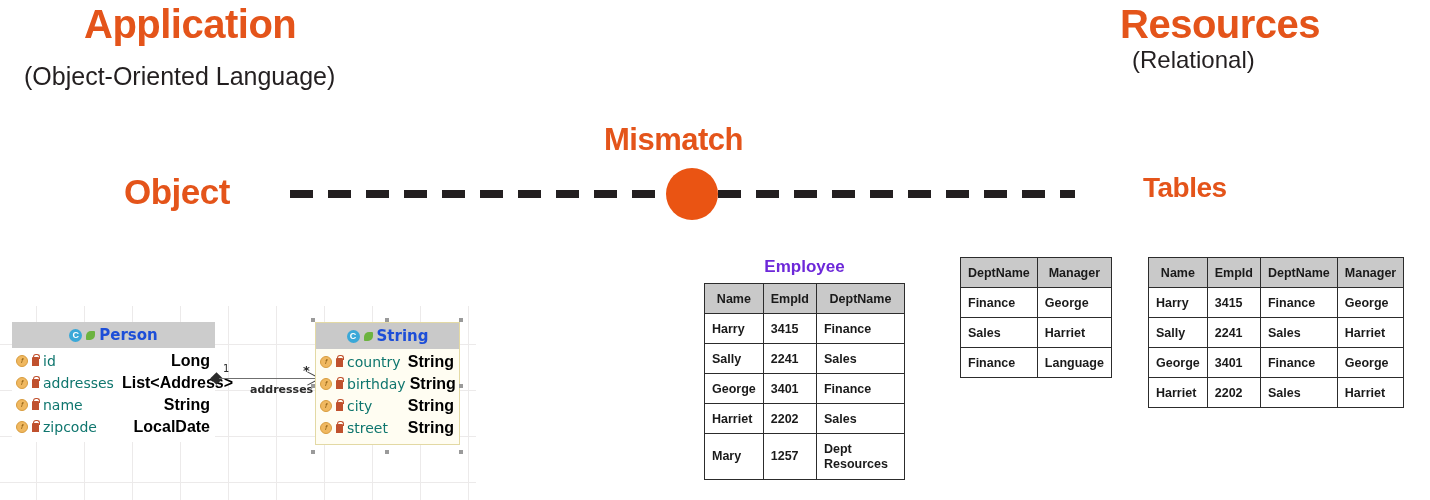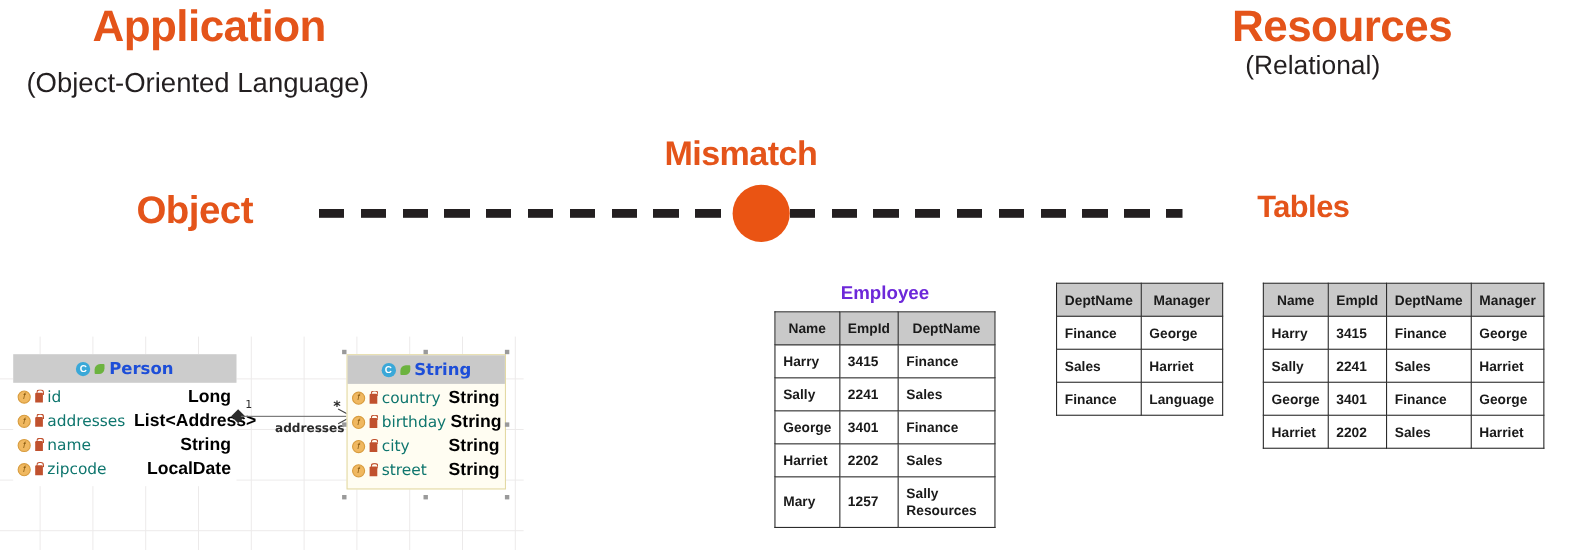--- a/index.html
+++ b/index.html
@@ -380,7 +380,7 @@
       <tr>
         <td class="tall">Mary</td>
         <td class="tall">1257</td>
-        <td class="tall" style="width:88px;">Sally Resources</td>
+        <td class="tall" style="width:88px;">Dept Resources</td>
       </tr>
     </tbody>
   </table>

